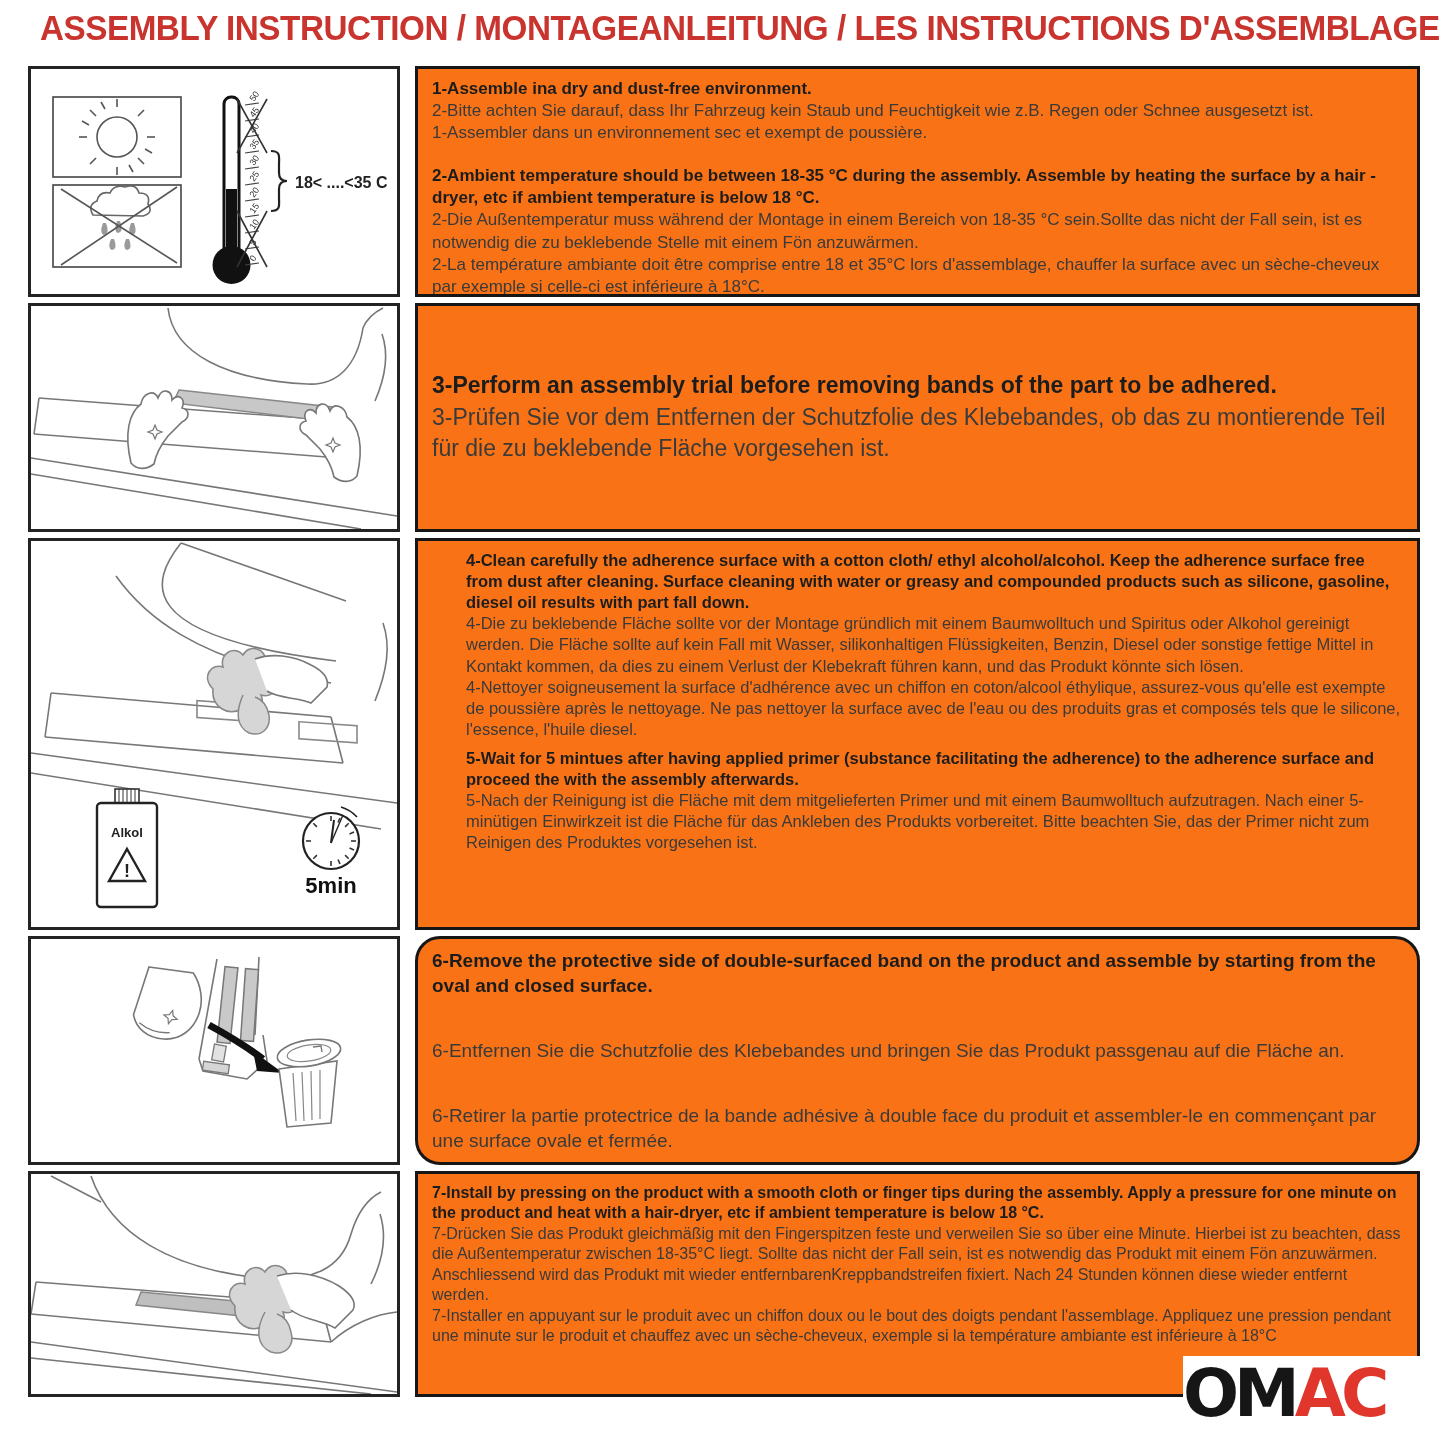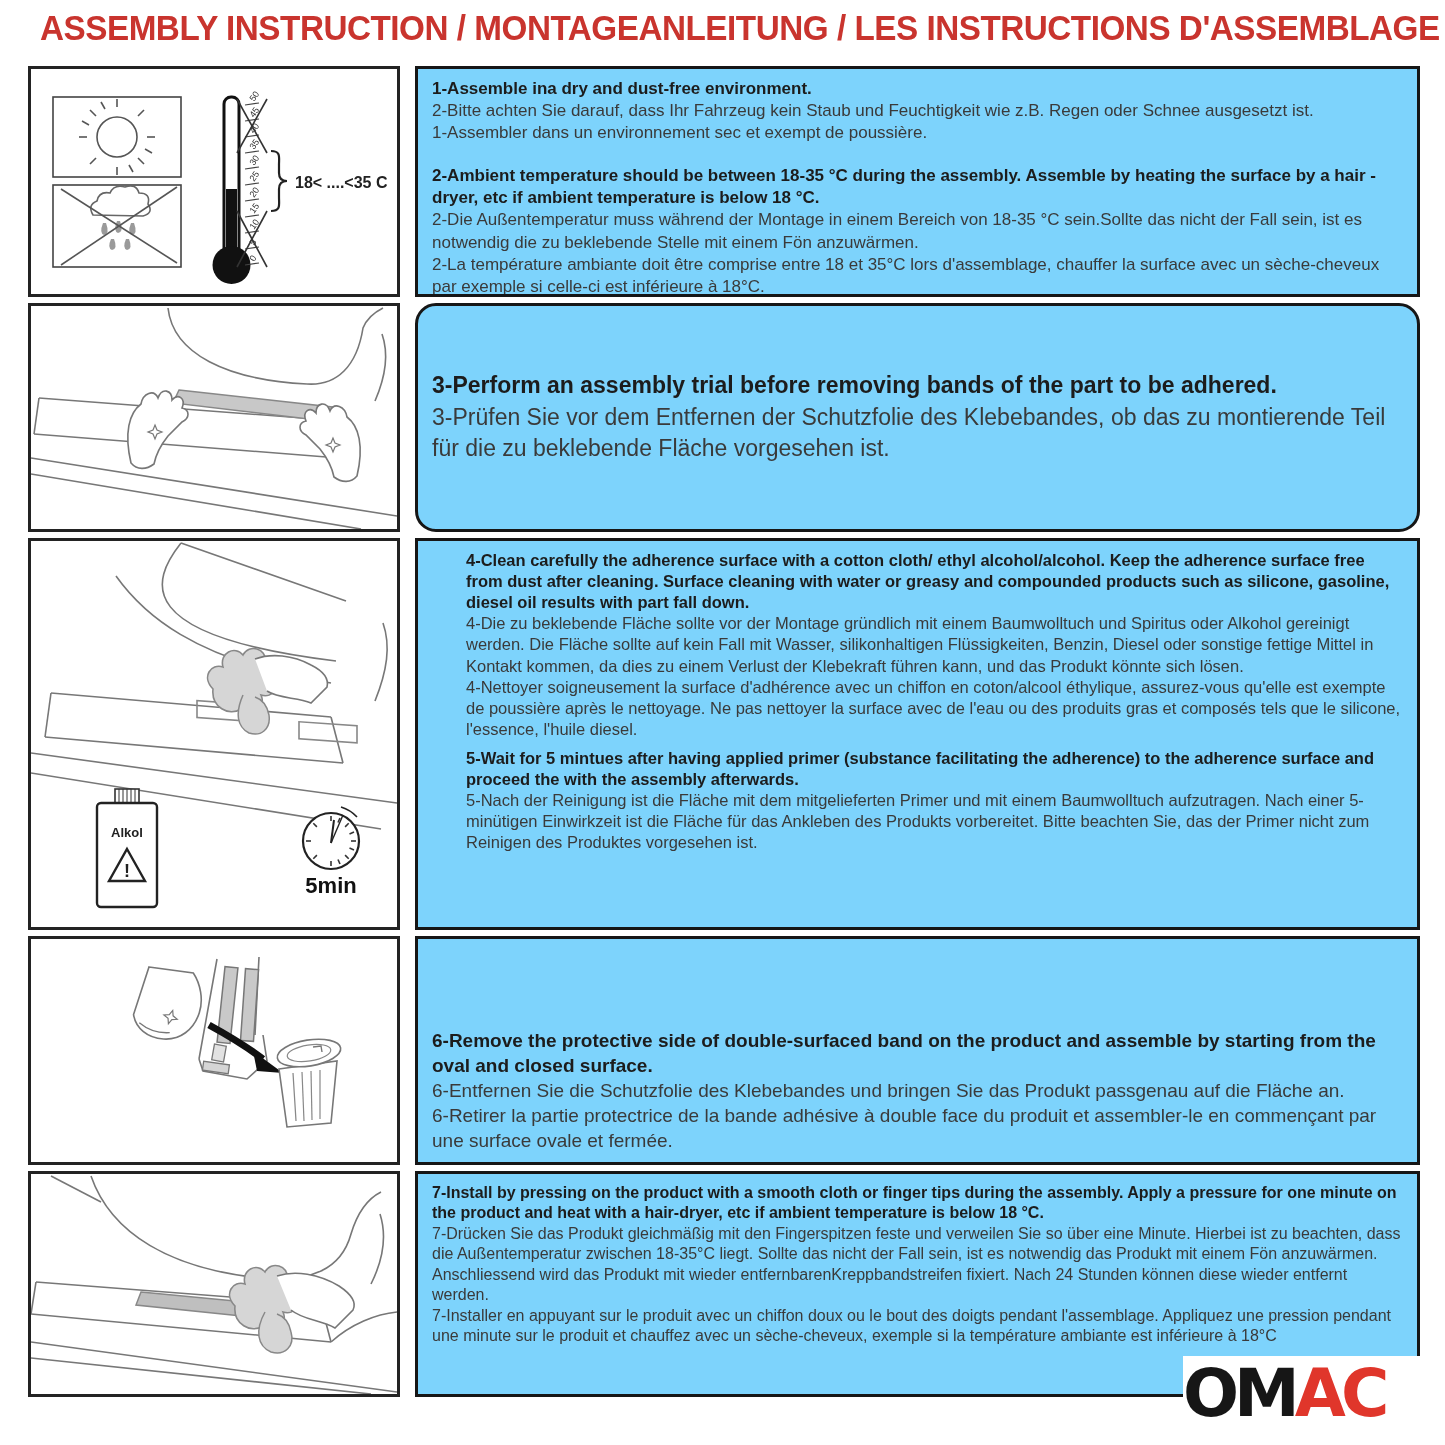--- a/index.html
+++ b/index.html
@@ -9,7 +9,7 @@
          letter-spacing:-0.5px;transform:scaleX(.95);transform-origin:left center;white-space:nowrap;}
   .row-illus{position:absolute;left:28px;width:372px;border:3px solid #232323;box-sizing:border-box;background:#fff;}
   .row-text{position:absolute;left:415px;width:1005px;border:3px solid #161616;box-sizing:border-box;
-            background:#7dd3fc;padding:9px 14px;overflow:hidden;}
+            background:#f97316;padding:9px 14px;overflow:hidden;}
   .row-text p{margin:0;}
   .b{font-weight:bold;color:#1c1c1c;}
   .n{color:#3a3a3a;}

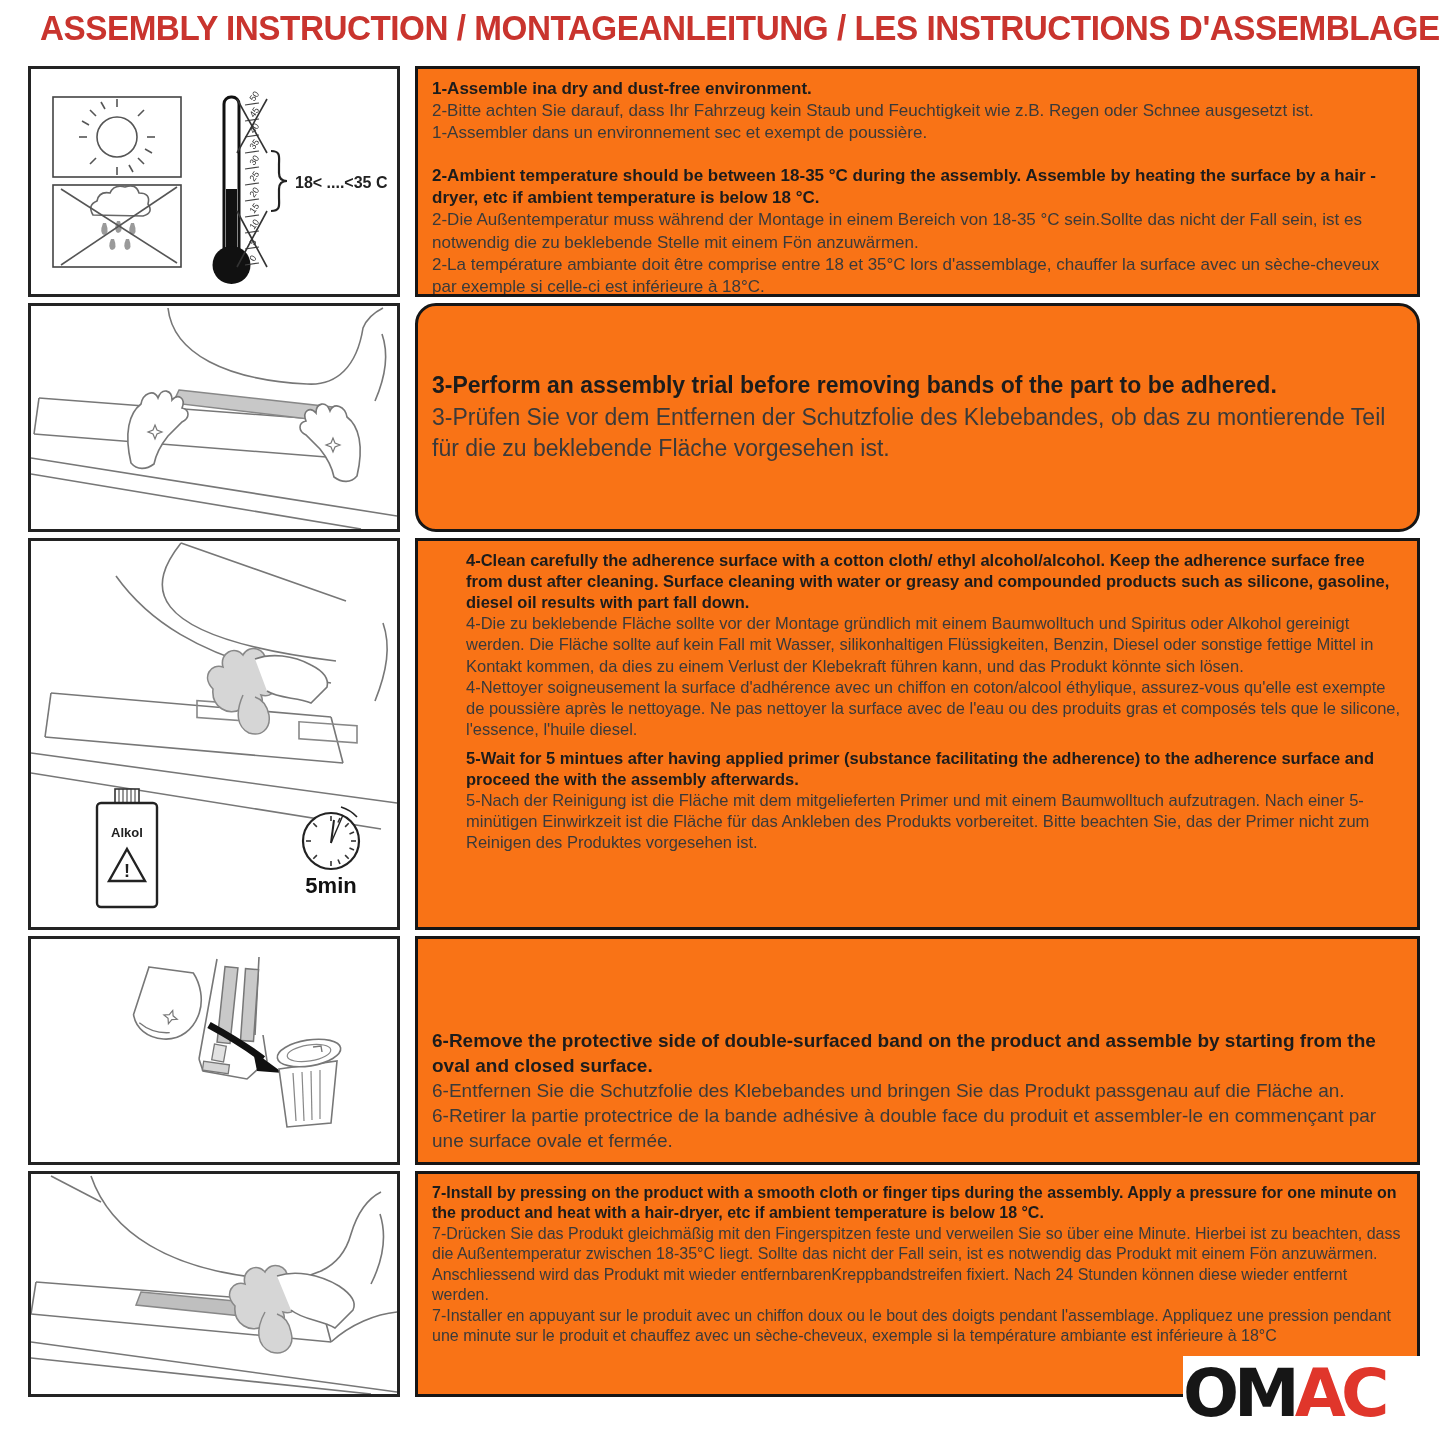--- a/index.html
+++ b/index.html
@@ -15,7 +15,7 @@
   .n{color:#3a3a3a;}
   .gap{height:21px;}
   .s1{font-size:17px;line-height:1.3;}
-  .s2{font-size:23px;line-height:1.38;display:flex;flex-direction:column;justify-content:center;border-radius:21px;}
+  .s2{font-size:23px;line-height:1.38;display:flex;flex-direction:column;justify-content:center;}
   .s3{font-size:16.5px;line-height:1.28;padding-left:48px;}
   .s3 .gap{height:8px;}
   .s4{font-size:19px;line-height:1.32;display:flex;flex-direction:column;justify-content:flex-end;}

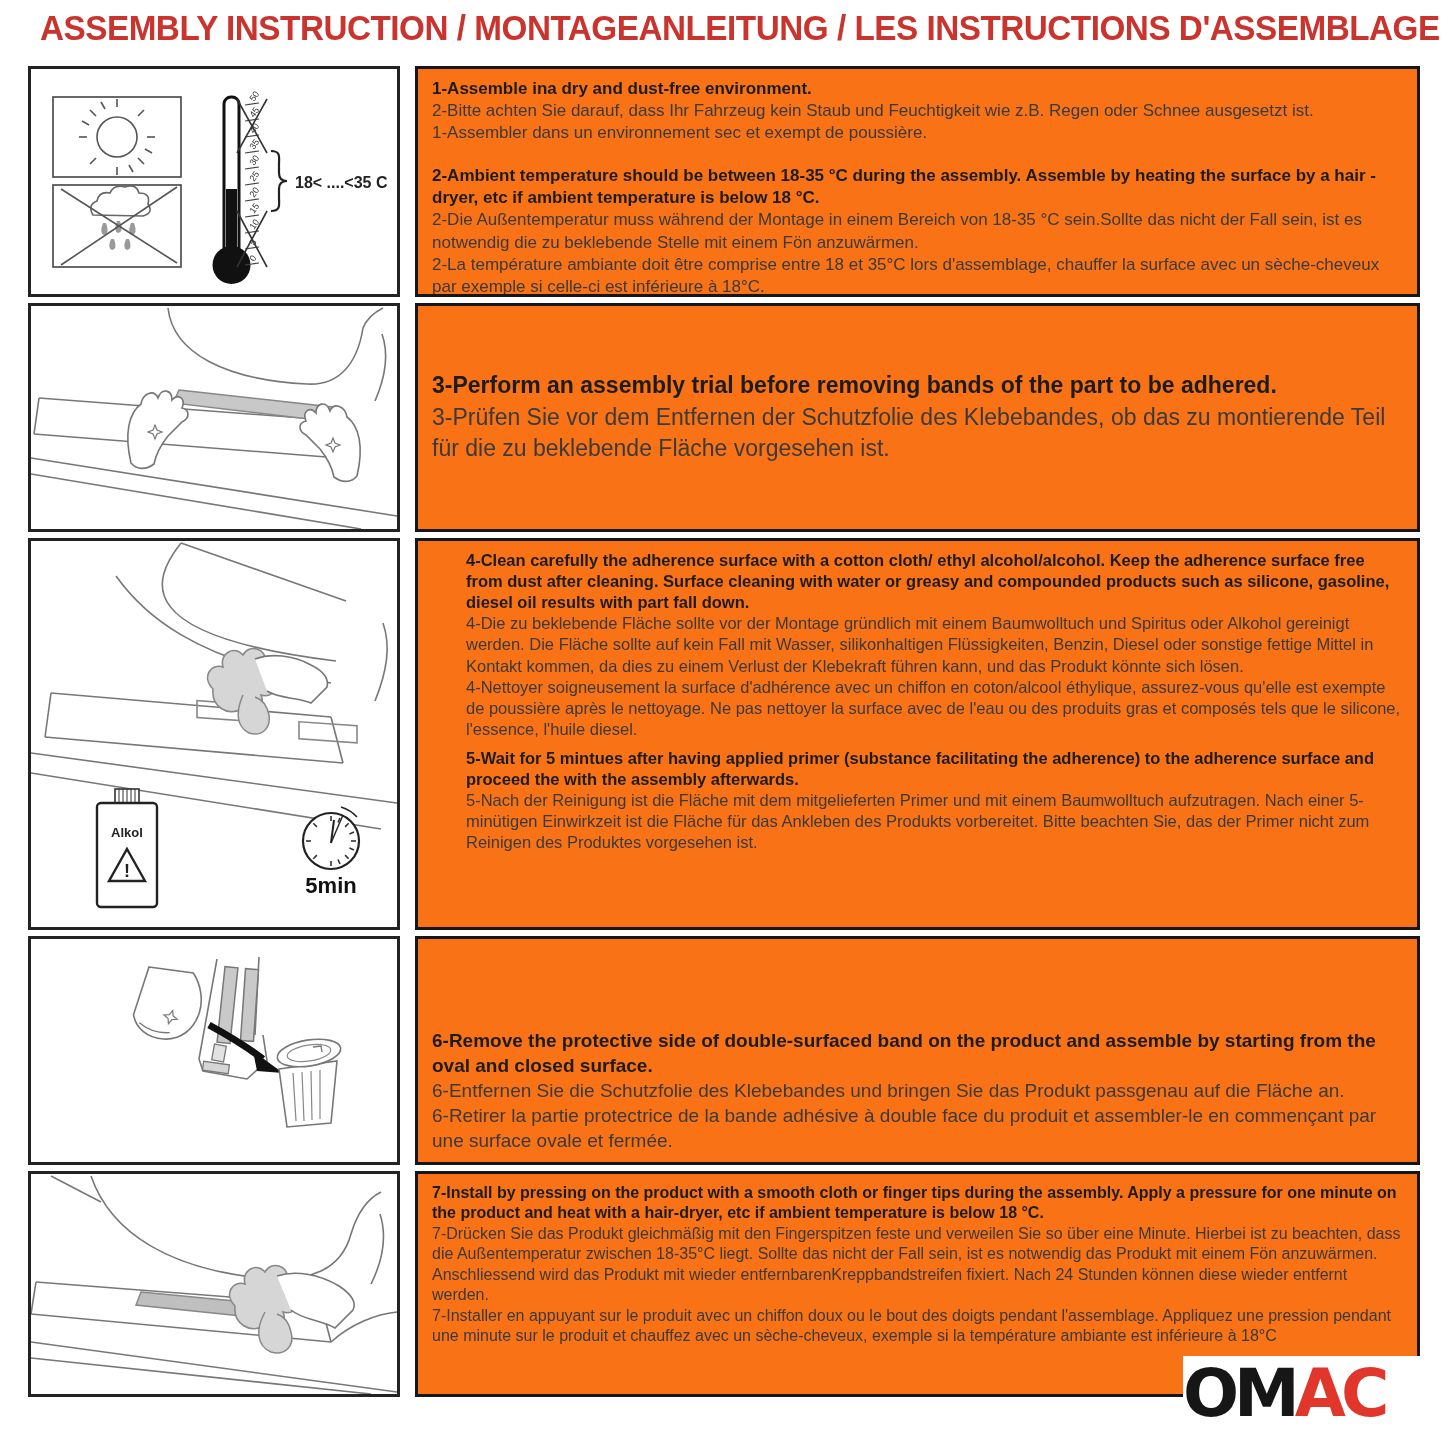--- a/index.html
+++ b/index.html
@@ -18,7 +18,7 @@
   .s2{font-size:23px;line-height:1.38;display:flex;flex-direction:column;justify-content:center;}
   .s3{font-size:16.5px;line-height:1.28;padding-left:48px;}
   .s3 .gap{height:8px;}
-  .s4{font-size:19px;line-height:1.32;display:flex;flex-direction:column;justify-content:flex-end;}
+  .s4{font-size:19px;line-height:1.32;display:flex;flex-direction:column;justify-content:space-between;border-radius:25px;}
   .s5{font-size:16px;line-height:1.28;}
   svg{display:block;}
   .logo{position:absolute;left:1183px;top:1356px;width:270px;height:76px;background:#fff;

